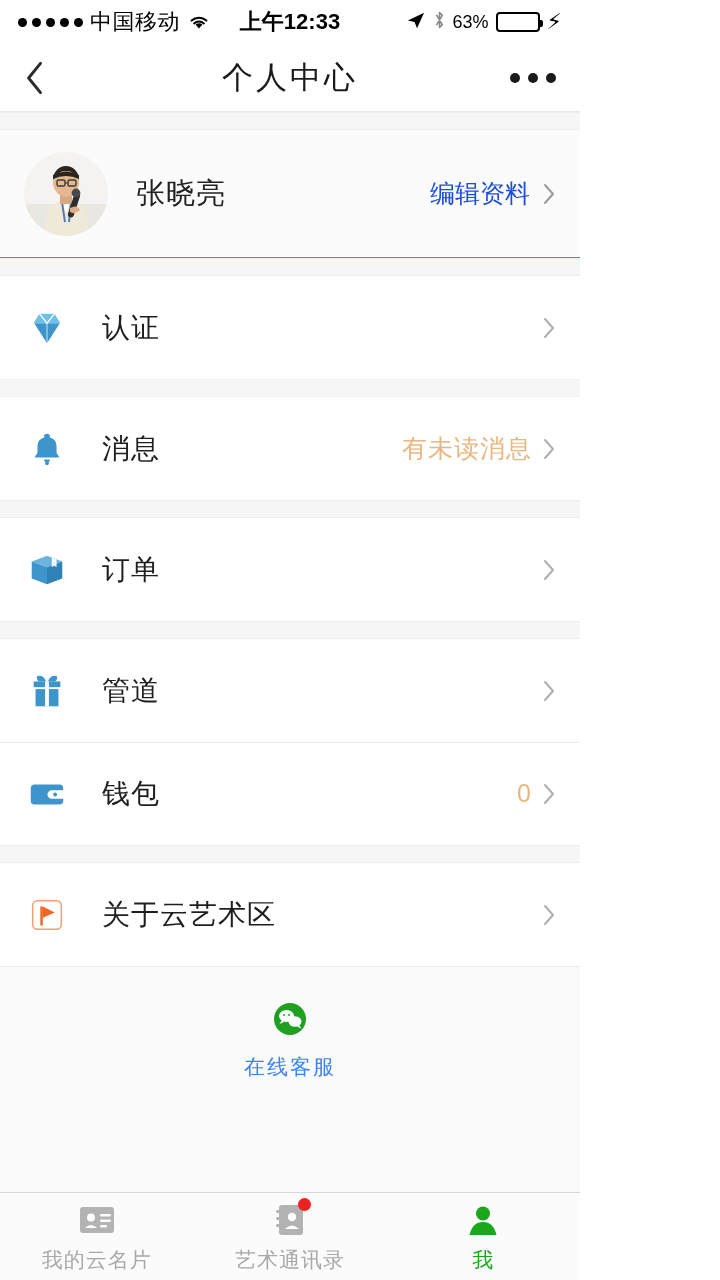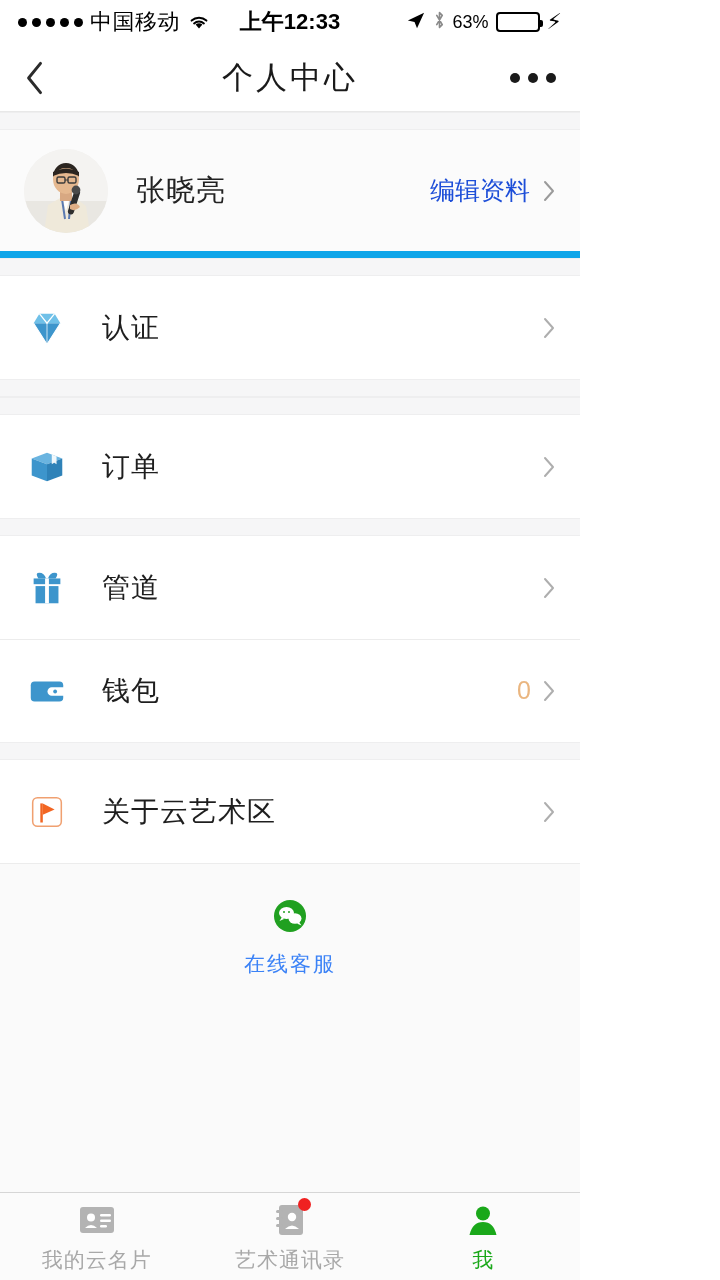--- a/index.html
+++ b/index.html
@@ -52,7 +52,7 @@
   
   .profile {
     background: #fbfbfb; height: 128px; display: flex; align-items: center;
-    padding: 0 24px; flex: none; border-bottom: 7px solid #0ea5e9;
+    padding: 0 24px; flex: none; border-bottom: 1px solid #0ea5e9;
   }
   .avatar {
     width: 84px; height: 84px; border-radius: 50%; overflow: hidden; flex: none;

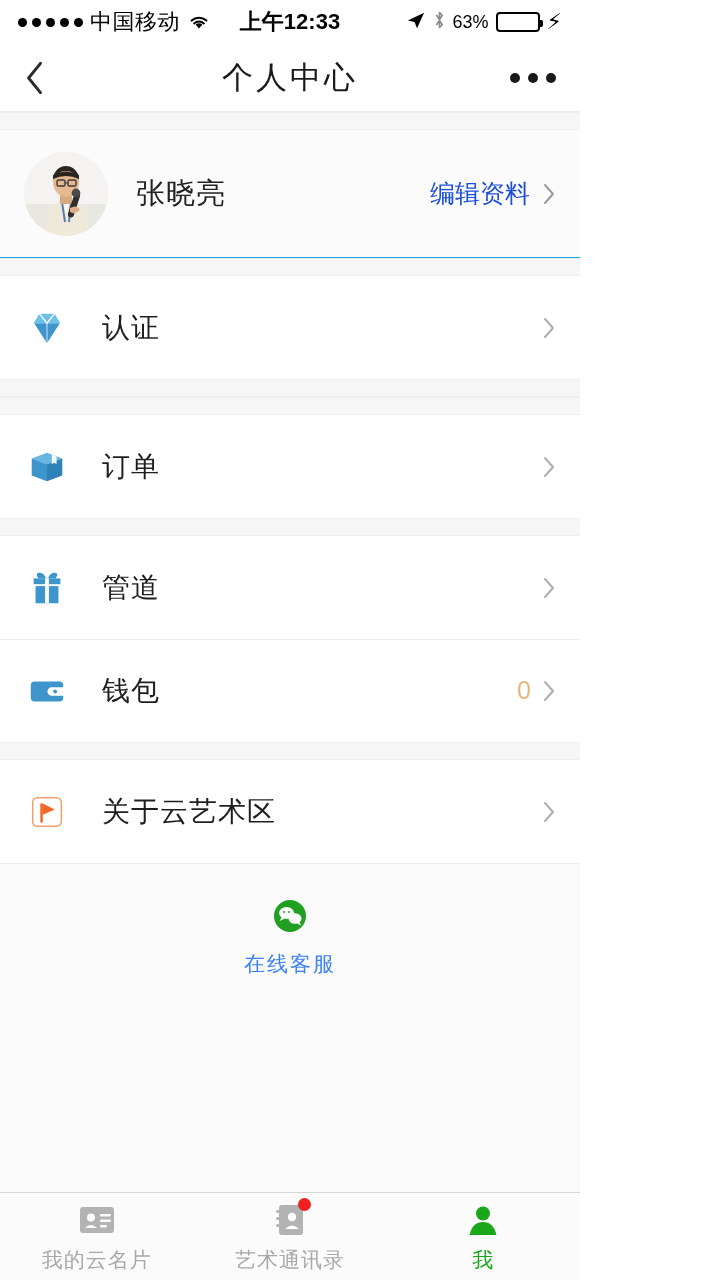--- a/index.html
+++ b/index.html
@@ -220,6 +220,22 @@
   </div>
 
   <div class="gap"></div>
+  <div class="row">
+    <span class="row-icon">
+      <svg viewBox="0 0 44 44" width="42" height="42" aria-hidden="true">
+        <path d="M22 6 a3 3 0 0 1 3 3 v1 a9.5 9.5 0 0 1 7 9 v7 l3 5 H9 l3 -5 v-7 a9.5 9.5 0 0 1 7 -9 V9 a3 3 0 0 1 3 -3 z" fill="#3d95cc"></path>
+        <path d="M19 33 a3 3 0 0 0 6 0 z" fill="#3d95cc"></path>
+        <circle cx="22" cy="37" r="2" fill="#3d95cc"></circle>
+      </svg>
+    </span>
+    <span class="row-label">消息</span>
+    <span class="row-right">
+      <span class="row-value">有未读消息</span>
+      <svg class="chev" viewBox="0 0 14 24" width="14" height="24" aria-hidden="true">
+        <path d="M3 3 L11 12 L3 21" stroke="#aeaeae" stroke-width="2" fill="none" stroke-linecap="round" stroke-linejoin="round"></path>
+      </svg>
+    </span>
+  </div>
 
   <div class="gap"></div>
   <div class="row">

